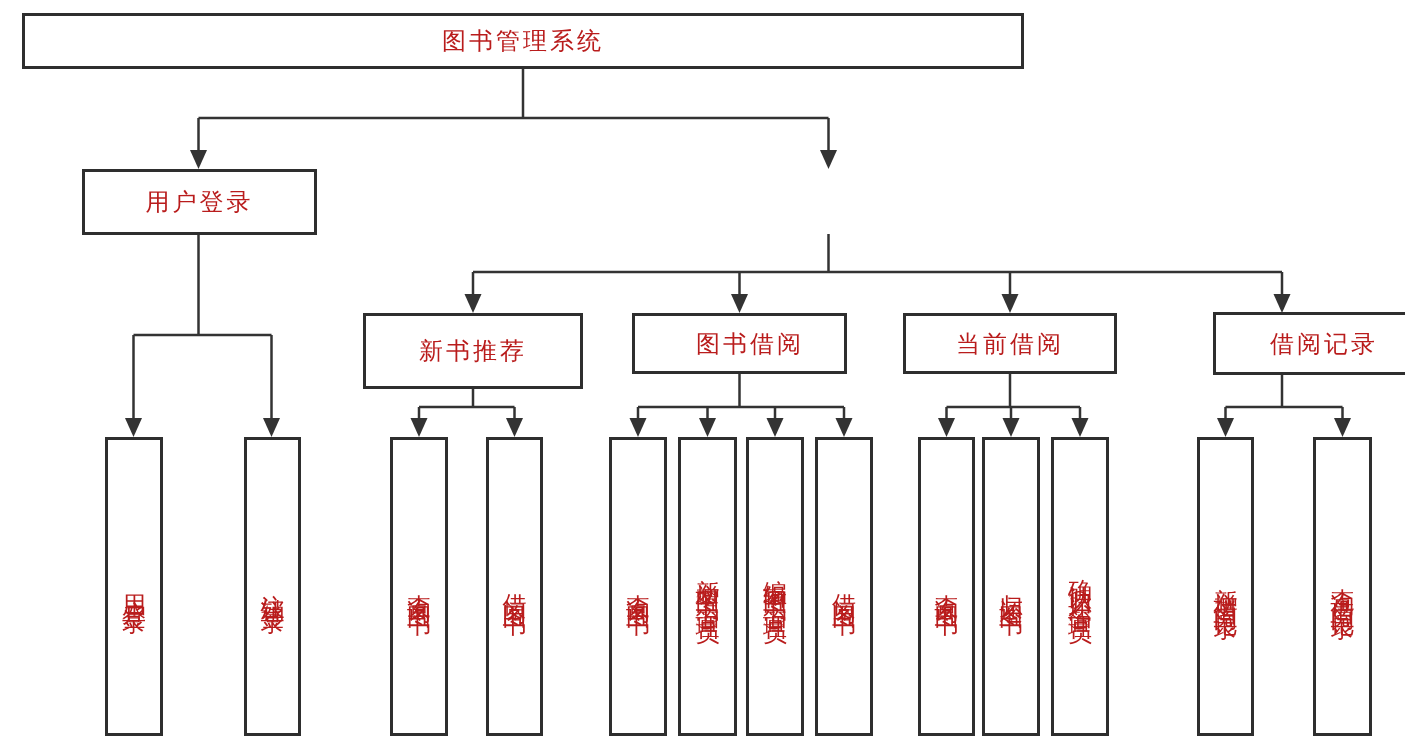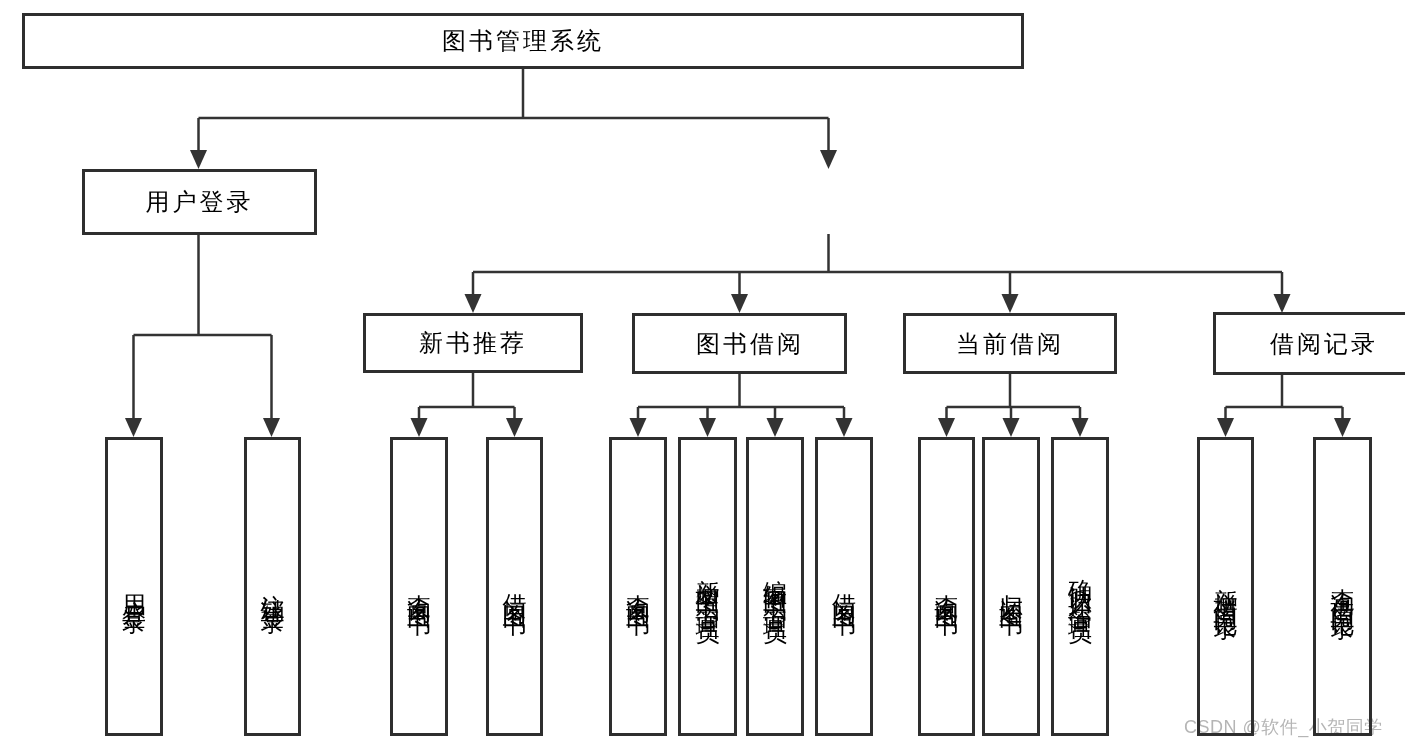--- a/index.html
+++ b/index.html
@@ -14,7 +14,7 @@
     position:absolute;box-sizing:border-box;z-index:1;
     background:#ffffff;border:3px solid #2e2e2e;
     display:flex;align-items:center;justify-content:center;
-    color:#000000;
+    color:#b91c1c;
   }
   .node.h{font-size:24px;letter-spacing:3px;white-space:nowrap;}
   .node.v{

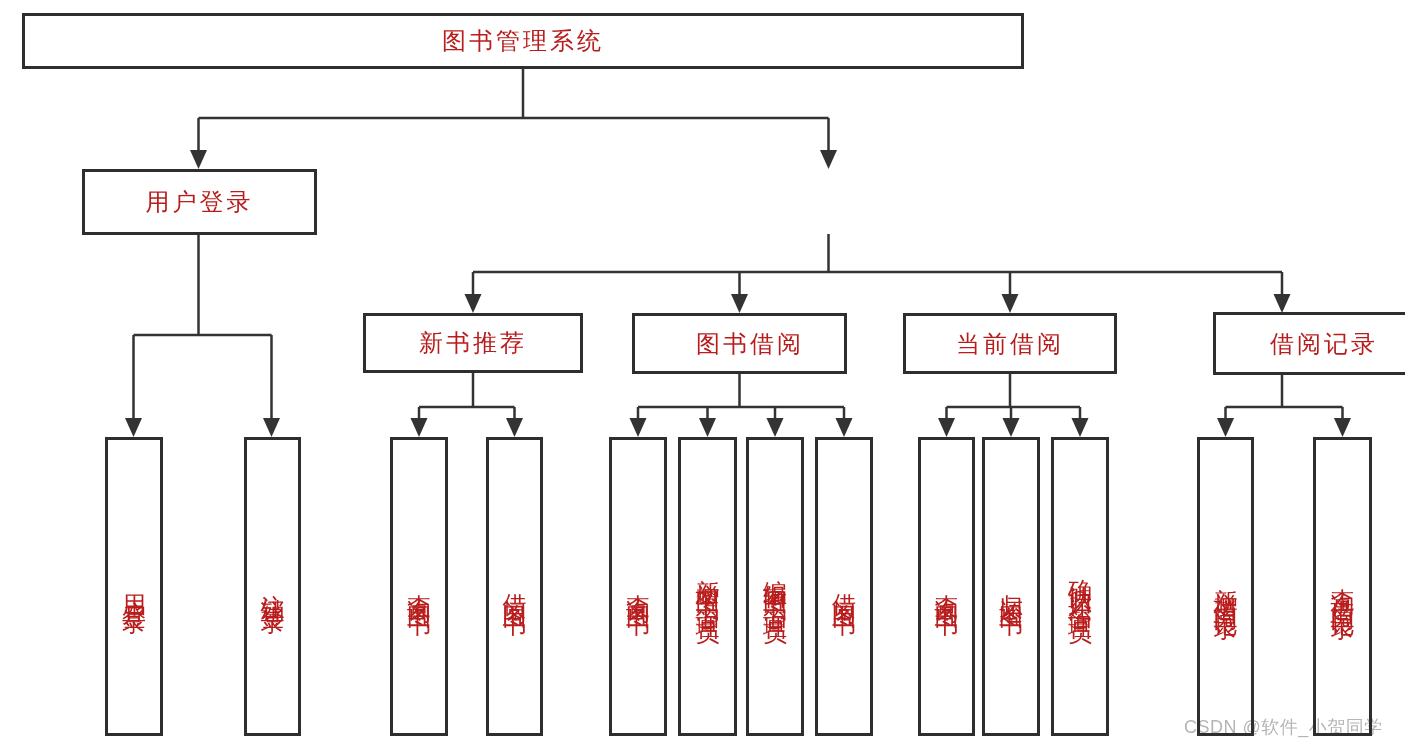--- a/index.html
+++ b/index.html
@@ -25,7 +25,7 @@
   .n-root{left:22px;top:13px;width:1002px;height:56px;letter-spacing:4px;}
   .n-user-login{left:82px;top:169px;width:235px;height:66px;}
   .n-book-mgmt{left:712px;top:169px;width:233px;height:65px;}
-  .n-new-book-rec{left:363px;top:313px;width:220px;height:60px;}
+  .n-new-book-rec{left:363px;top:313px;width:220px;height:76px;}
   .n-book-borrow{left:632px;top:313px;width:215px;height:61px;padding-left:21px;}
   .n-current-borrow{left:903px;top:313px;width:214px;height:61px;}
   .n-borrow-record{left:1171px;top:312px;width:222px;height:63px;margin-left:42px;}

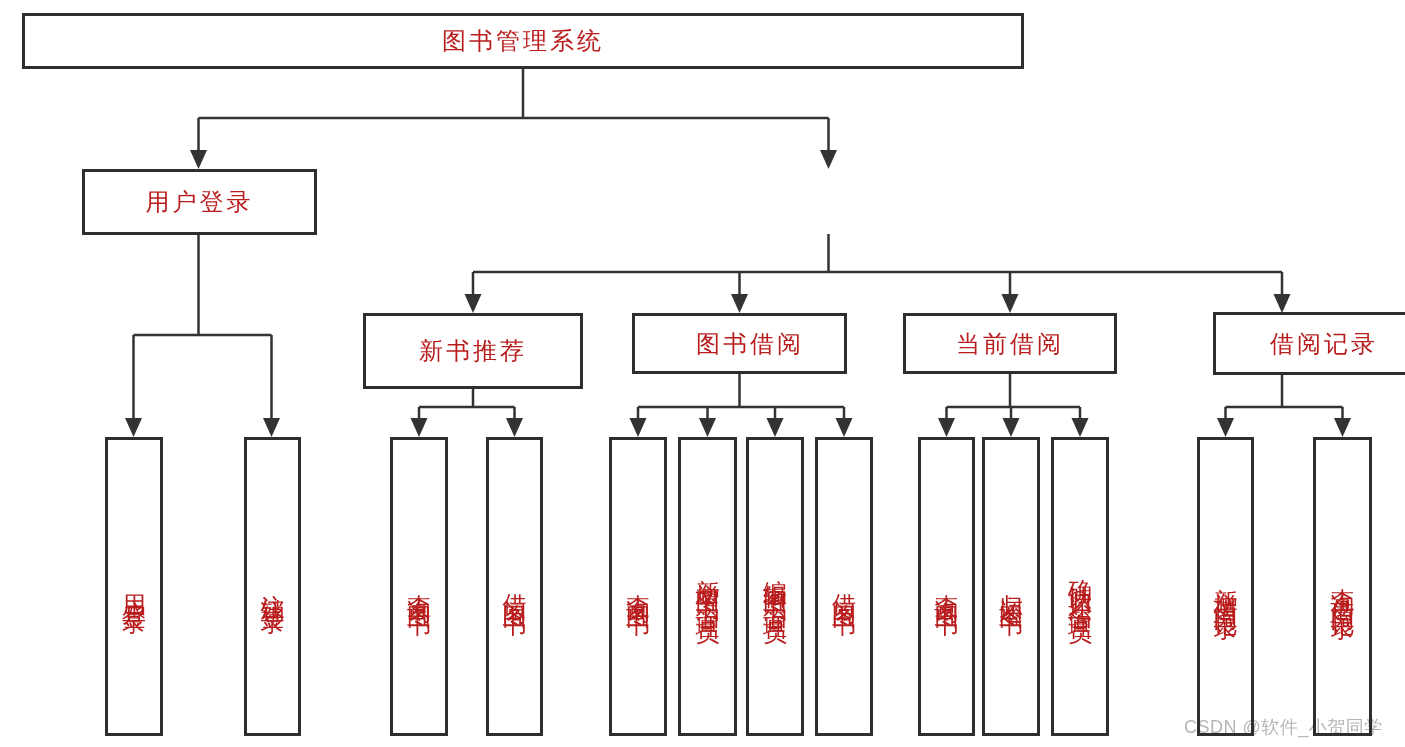--- a/index.html
+++ b/index.html
@@ -151,7 +151,6 @@
   <div class="node v leaf l12">新增借阅记录</div>
   <div class="node v leaf l13">查询借阅记录</div>
 
-  <div class="watermark">CSDN @软件_小贺同学</div>
 </div>
 
 </body></html>

